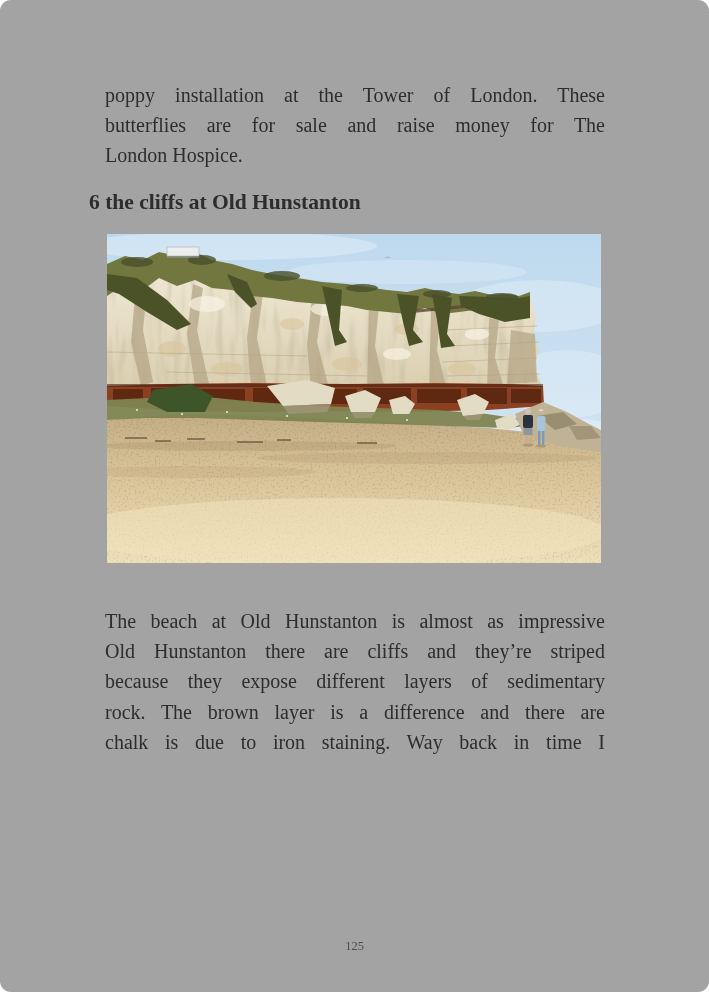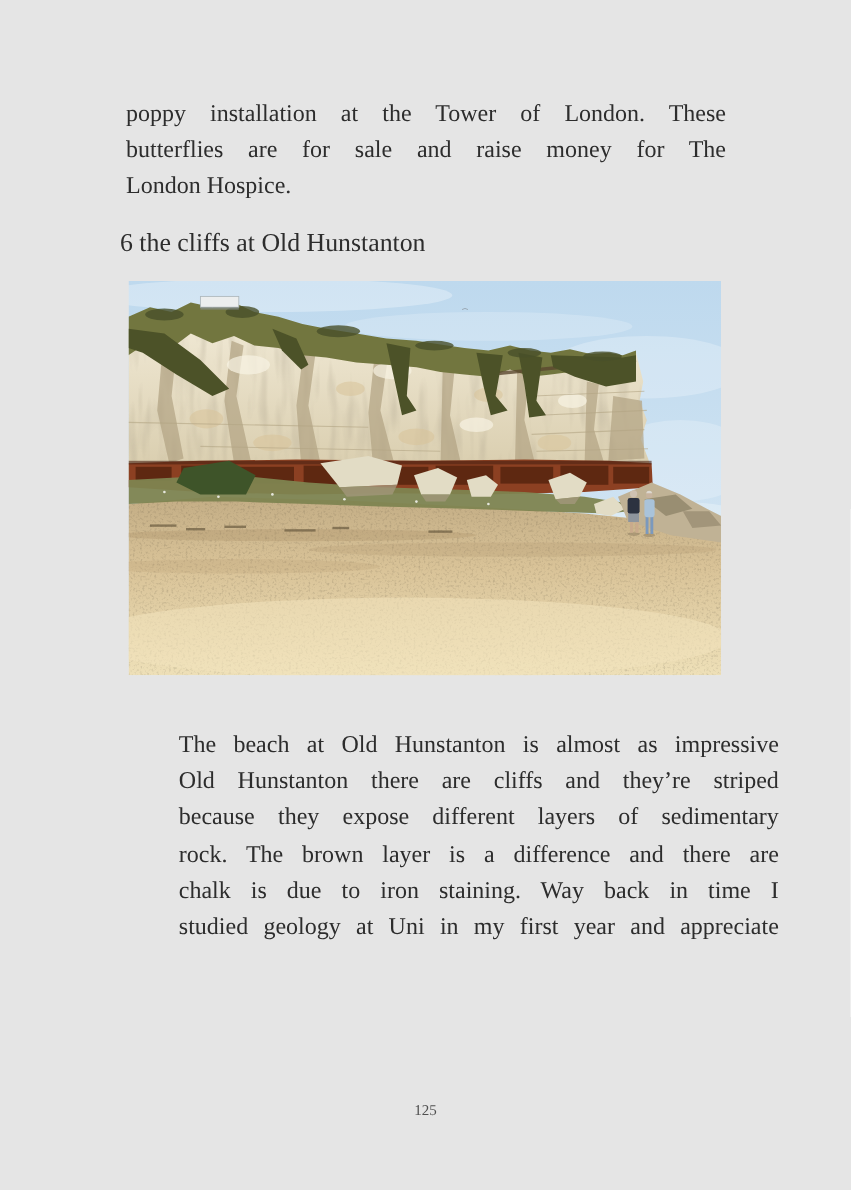--- a/index.html
+++ b/index.html
@@ -7,7 +7,7 @@
     width:709px; height:992px; position:relative; overflow:hidden;
     font-family:"Liberation Serif", serif; color:#2d2d2d;
   }
-  .page { position:absolute; inset:0; background:#e5e5e5; }
+  .page { position:absolute; inset:0; background:#a3a3a3;border-radius:11px; }
   .textblock { position:absolute; left:105px; width:500px; font-size:20px; }
   .jline { text-align:justify; text-align-last:justify; line-height:30.2px; }
   .line-last { text-align:left; line-height:30.2px; }

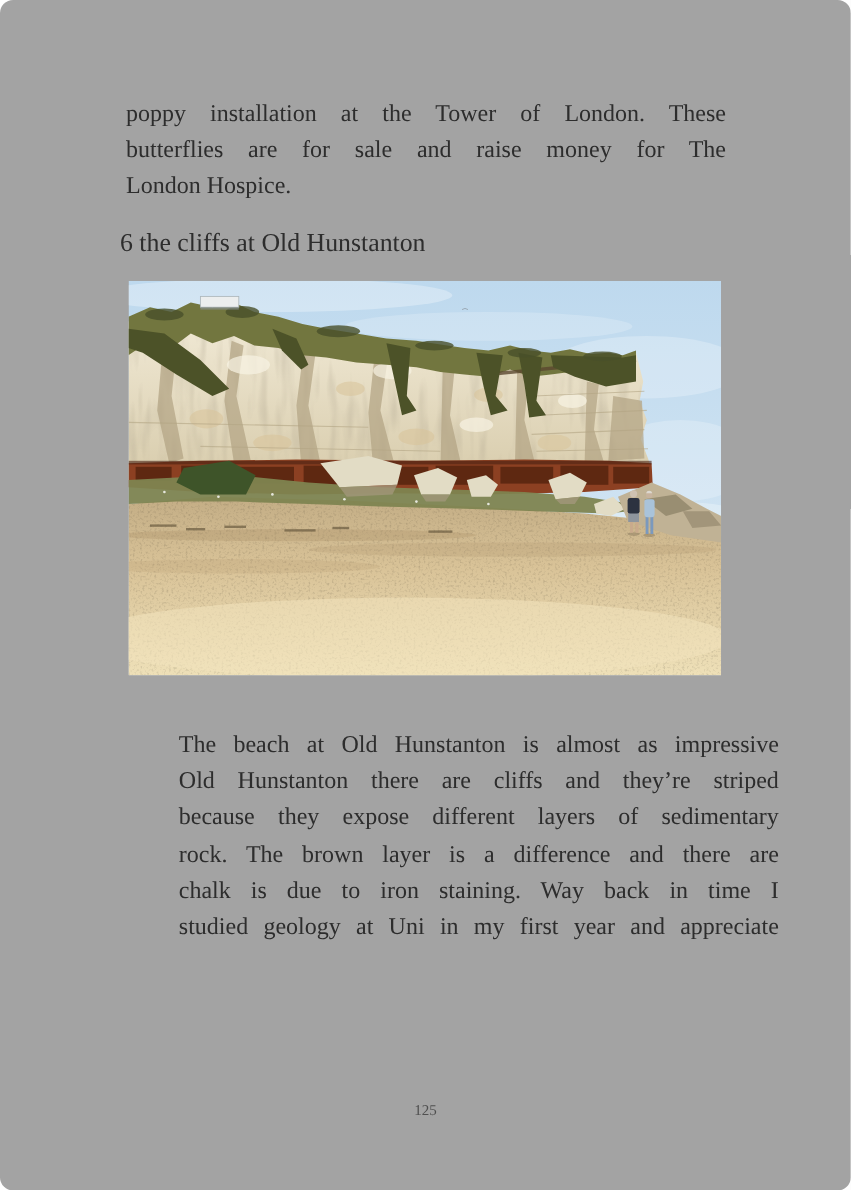--- a/index.html
+++ b/index.html
@@ -14,8 +14,8 @@
   .para1 { top:80px; }
   .para2 { top:606px;margin-left:44px; }
   .heading {
-    position:absolute; left:100px; top:187px; margin:0;
-    font-size:21.5px; font-weight:normal; line-height:30px; color:#2d2d2d;
+    position:absolute; left:89px; top:187px; margin:0;
+    font-size:21.5px; font-weight:bold; line-height:30px; color:#2d2d2d;
   }
   .photo {
     position:absolute; left:107px; top:234px; width:494px; height:329px;

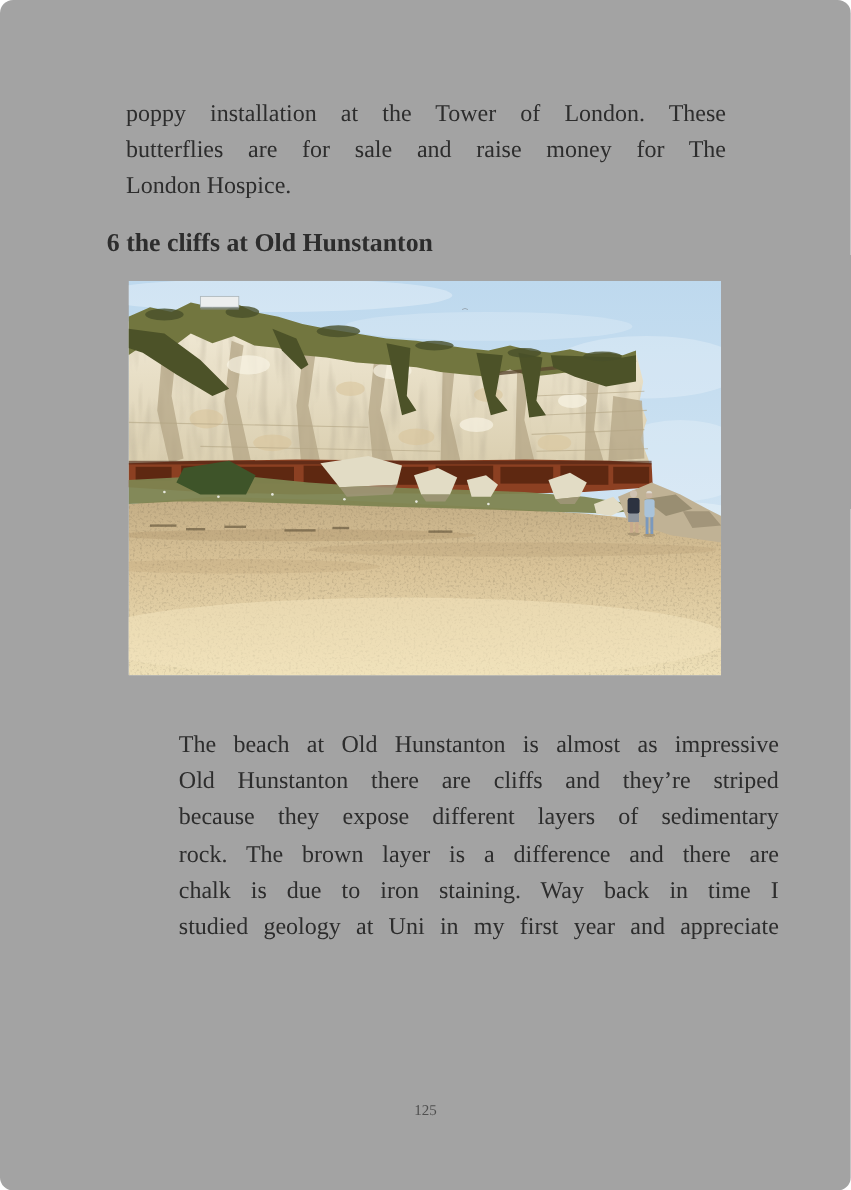--- a/index.html
+++ b/index.html
@@ -12,7 +12,7 @@
   .jline { text-align:justify; text-align-last:justify; line-height:30.2px; }
   .line-last { text-align:left; line-height:30.2px; }
   .para1 { top:80px; }
-  .para2 { top:606px;margin-left:44px; }
+  .para2 { top:606px; }
   .heading {
     position:absolute; left:89px; top:187px; margin:0;
     font-size:21.5px; font-weight:bold; line-height:30px; color:#2d2d2d;

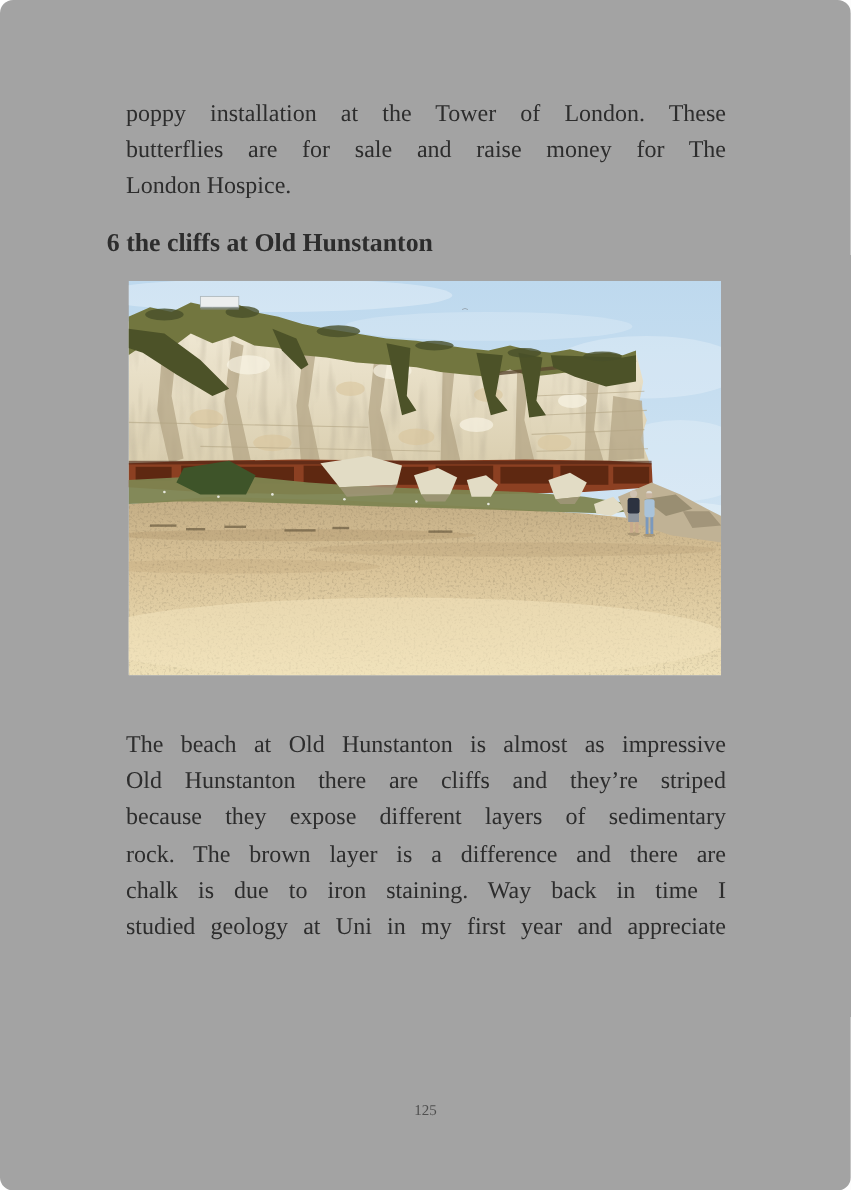--- a/index.html
+++ b/index.html
@@ -225,7 +225,6 @@
     <div class="jline">because they expose different layers of sedimentary</div>
     <div class="jline">rock. The brown layer is a difference and there are</div>
     <div class="jline">chalk is due to iron staining. Way back in time I</div>
-    <div class="jline">studied geology at Uni in my first year and appreciate</div>
   </div>
 
   <div class="pagenum">125</div>

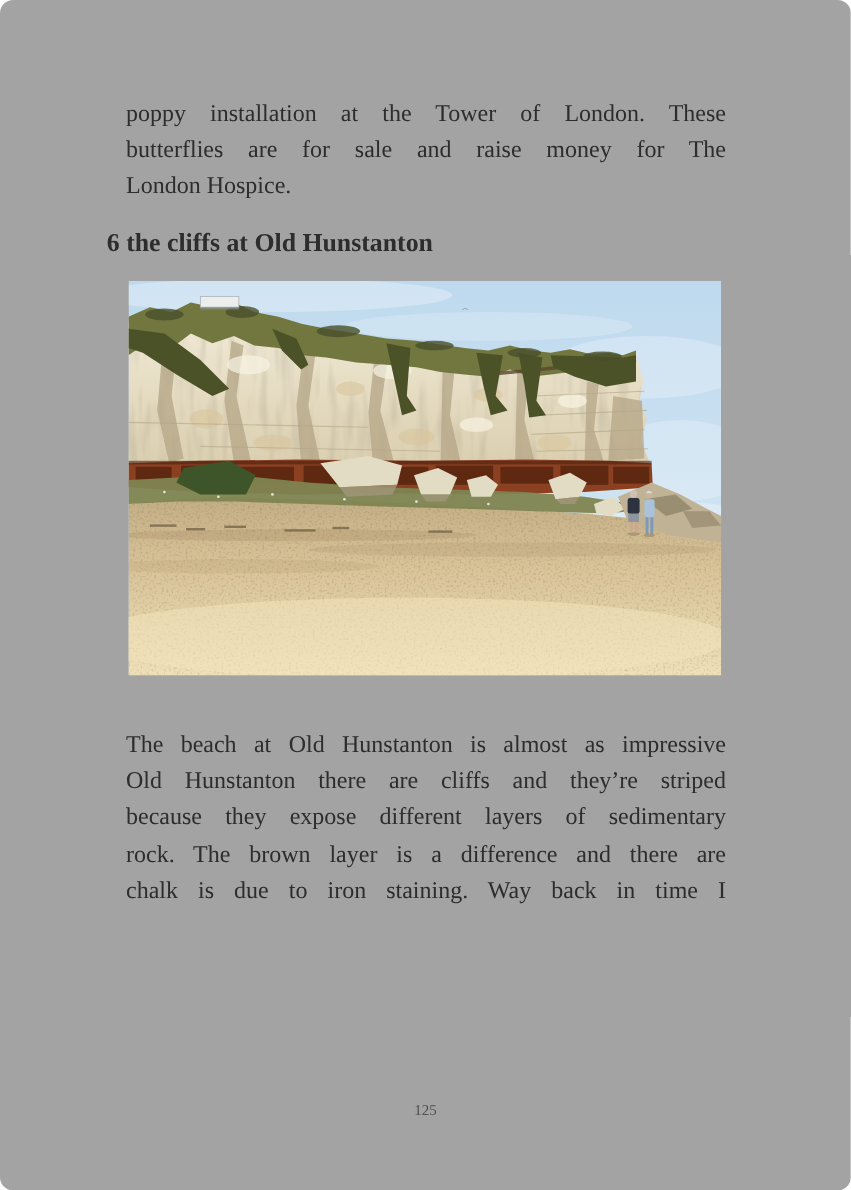--- a/index.html
+++ b/index.html
@@ -23,7 +23,7 @@
   }
   .photo svg { display:block; }
   .pagenum {
-    position:absolute; top:918px; left:0; width:709px;
+    position:absolute; top:939px; left:0; width:709px;
     text-align:center; font-size:12.5px; color:#4f4f4f;
   }
 </style>

